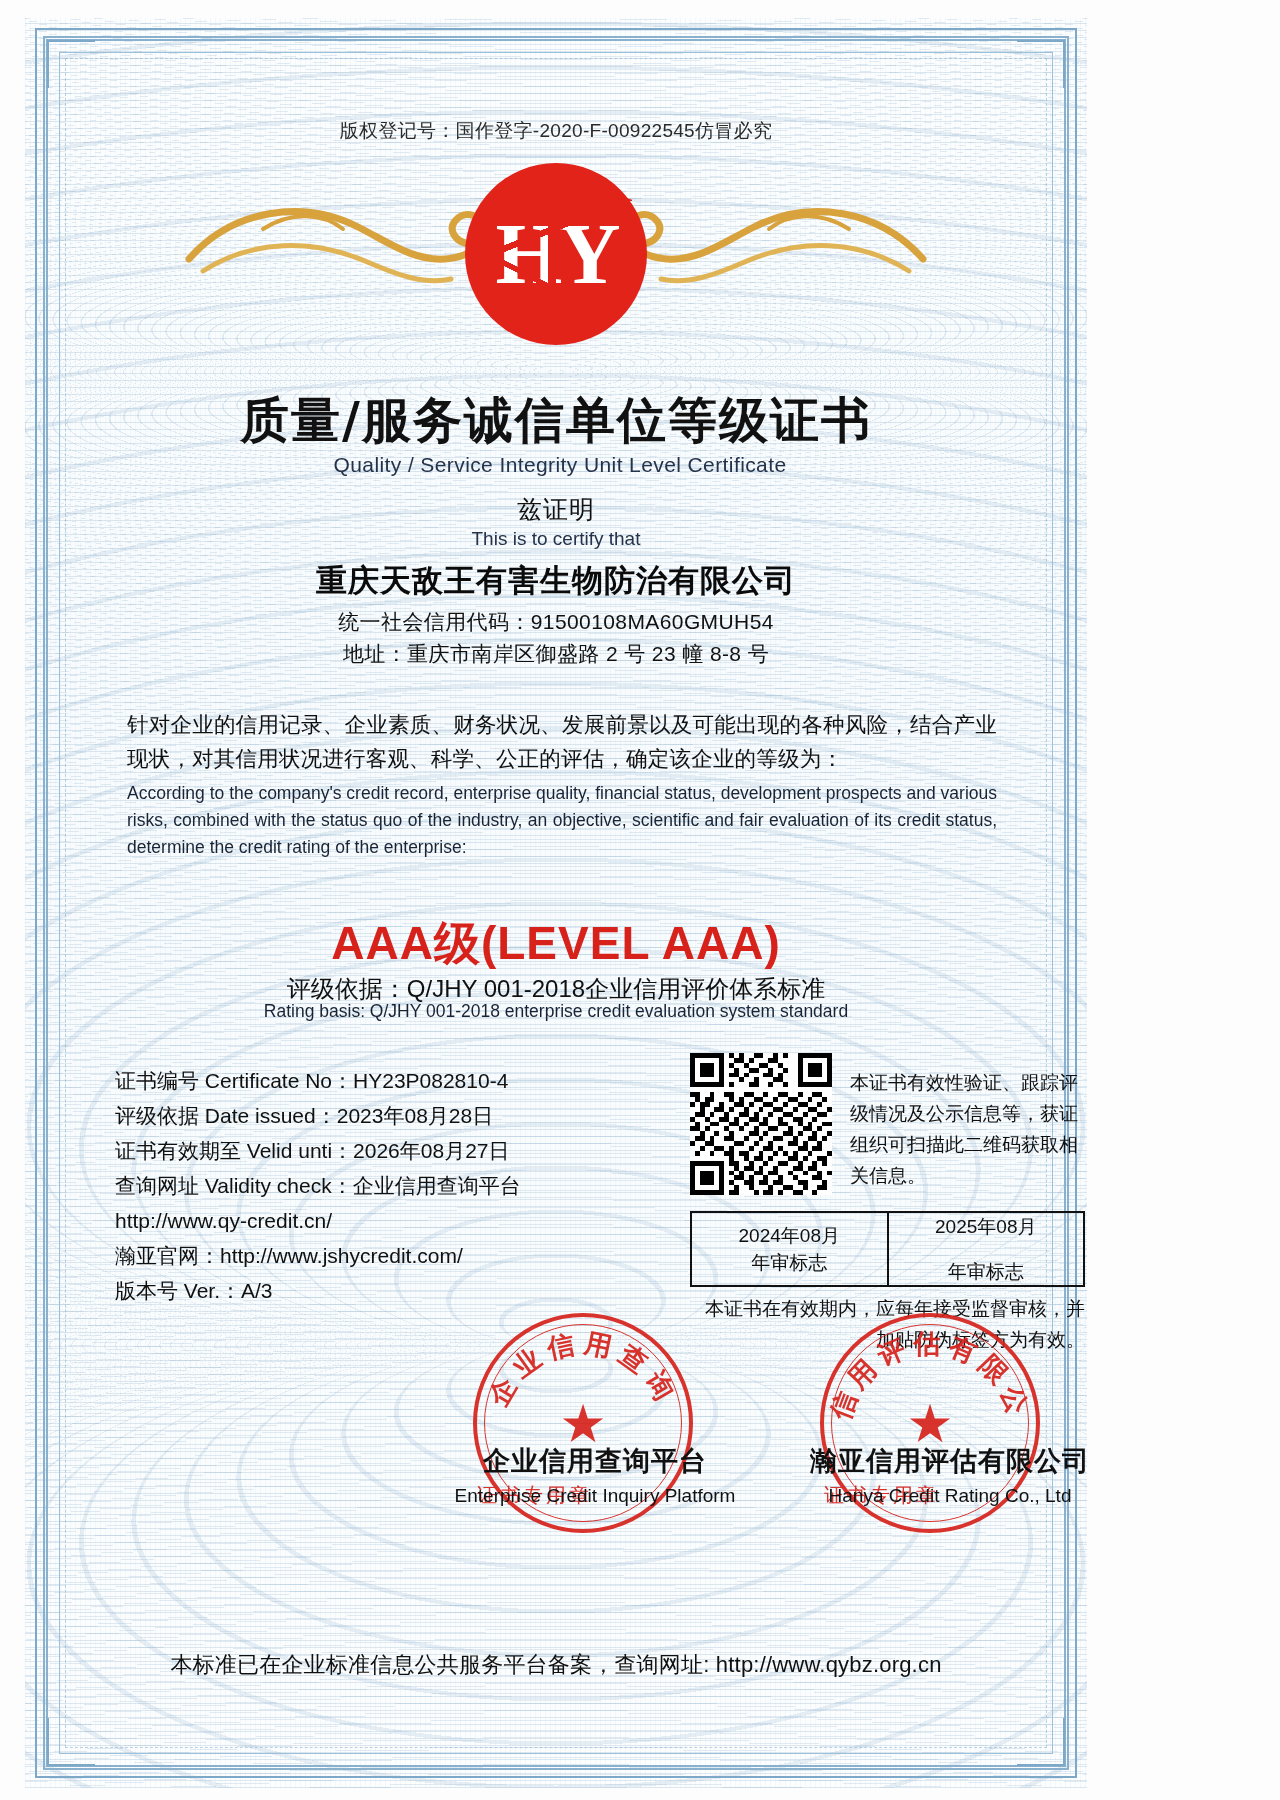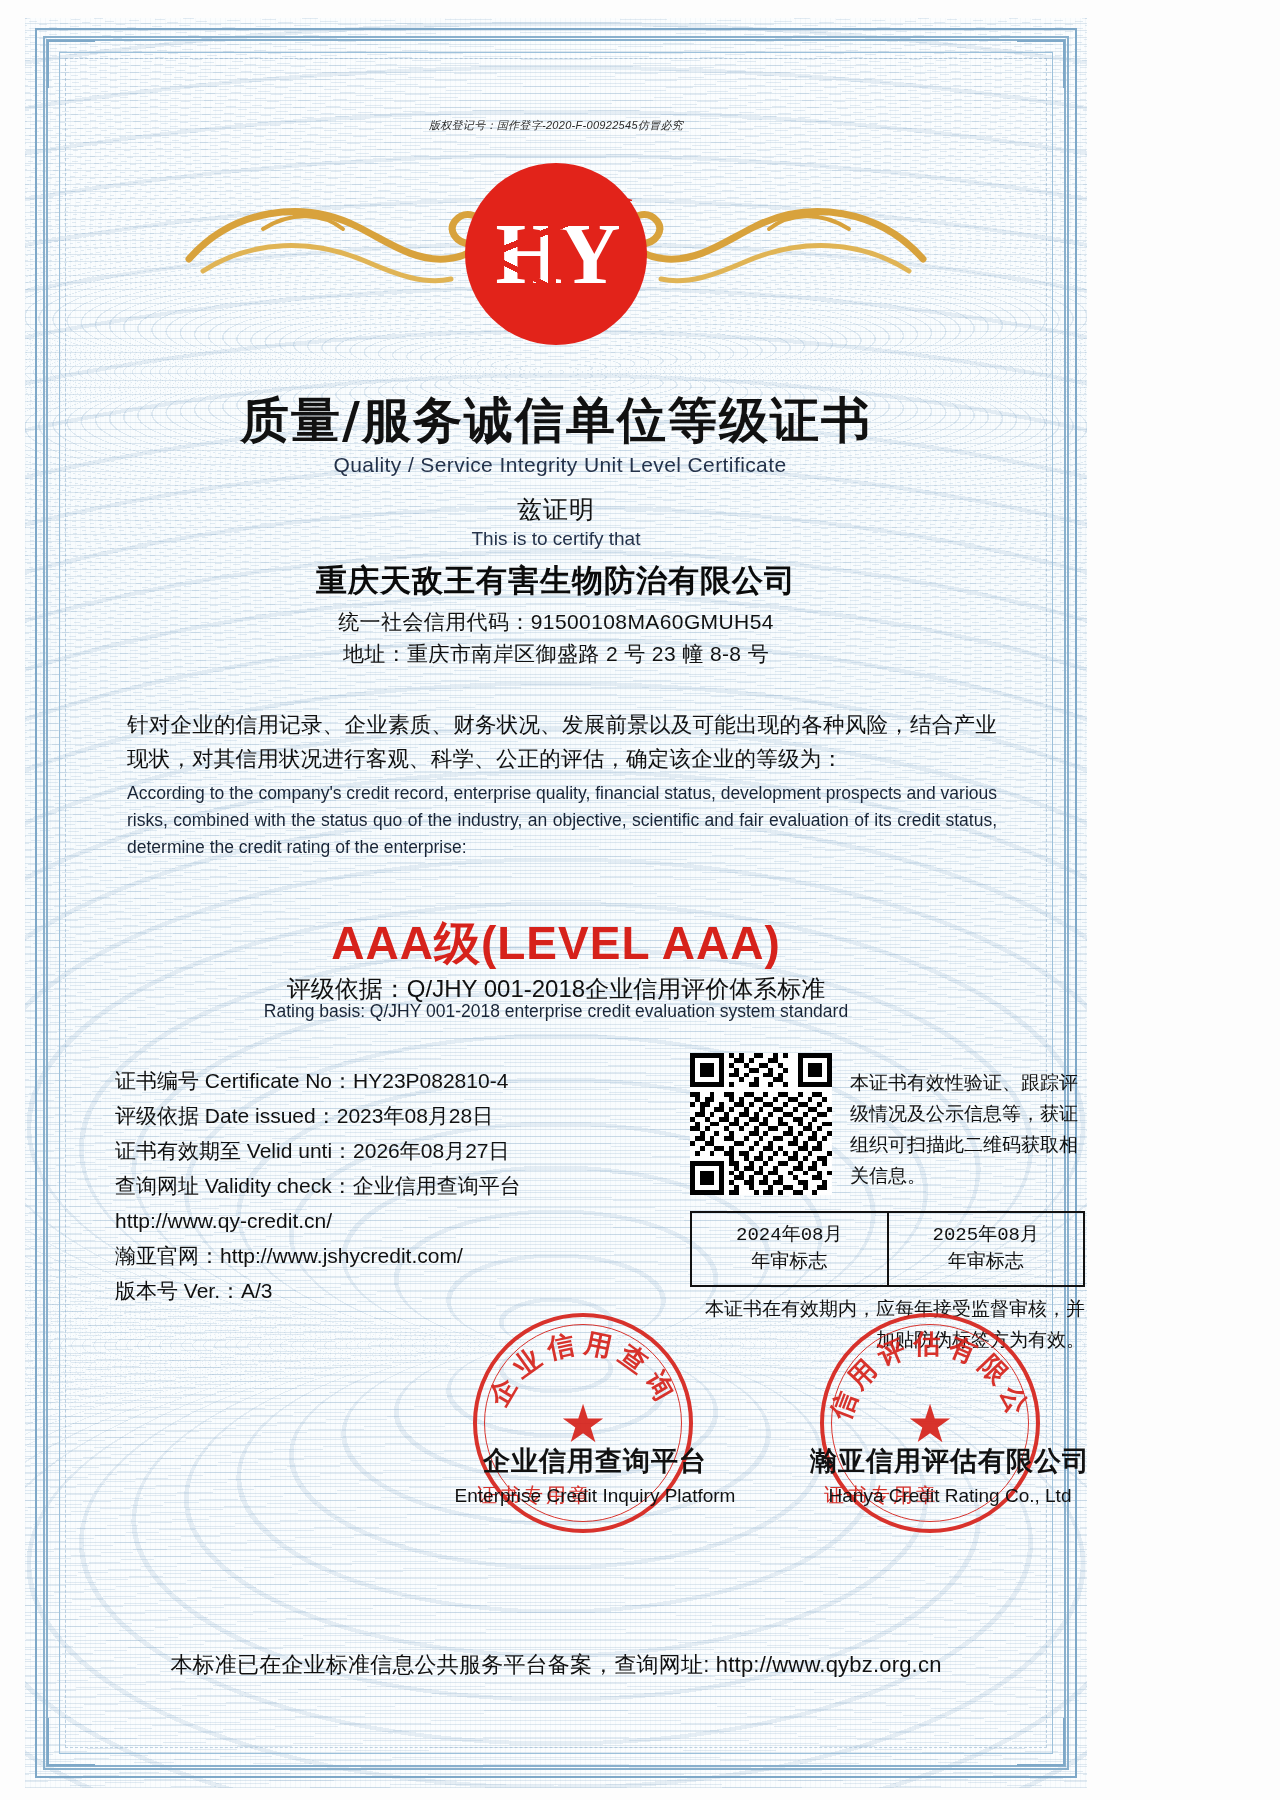--- a/index.html
+++ b/index.html
@@ -66,9 +66,8 @@
   .copyright{
     position:absolute;top:50px;left:0;right:0;
     text-align:center;
-    font-size:11px;color:#2a2a2a;
+    font-size:19px;color:#2a2a2a;
     letter-spacing:.3px;
-    font-style:italic;
   }
   
   .logo-wrap{

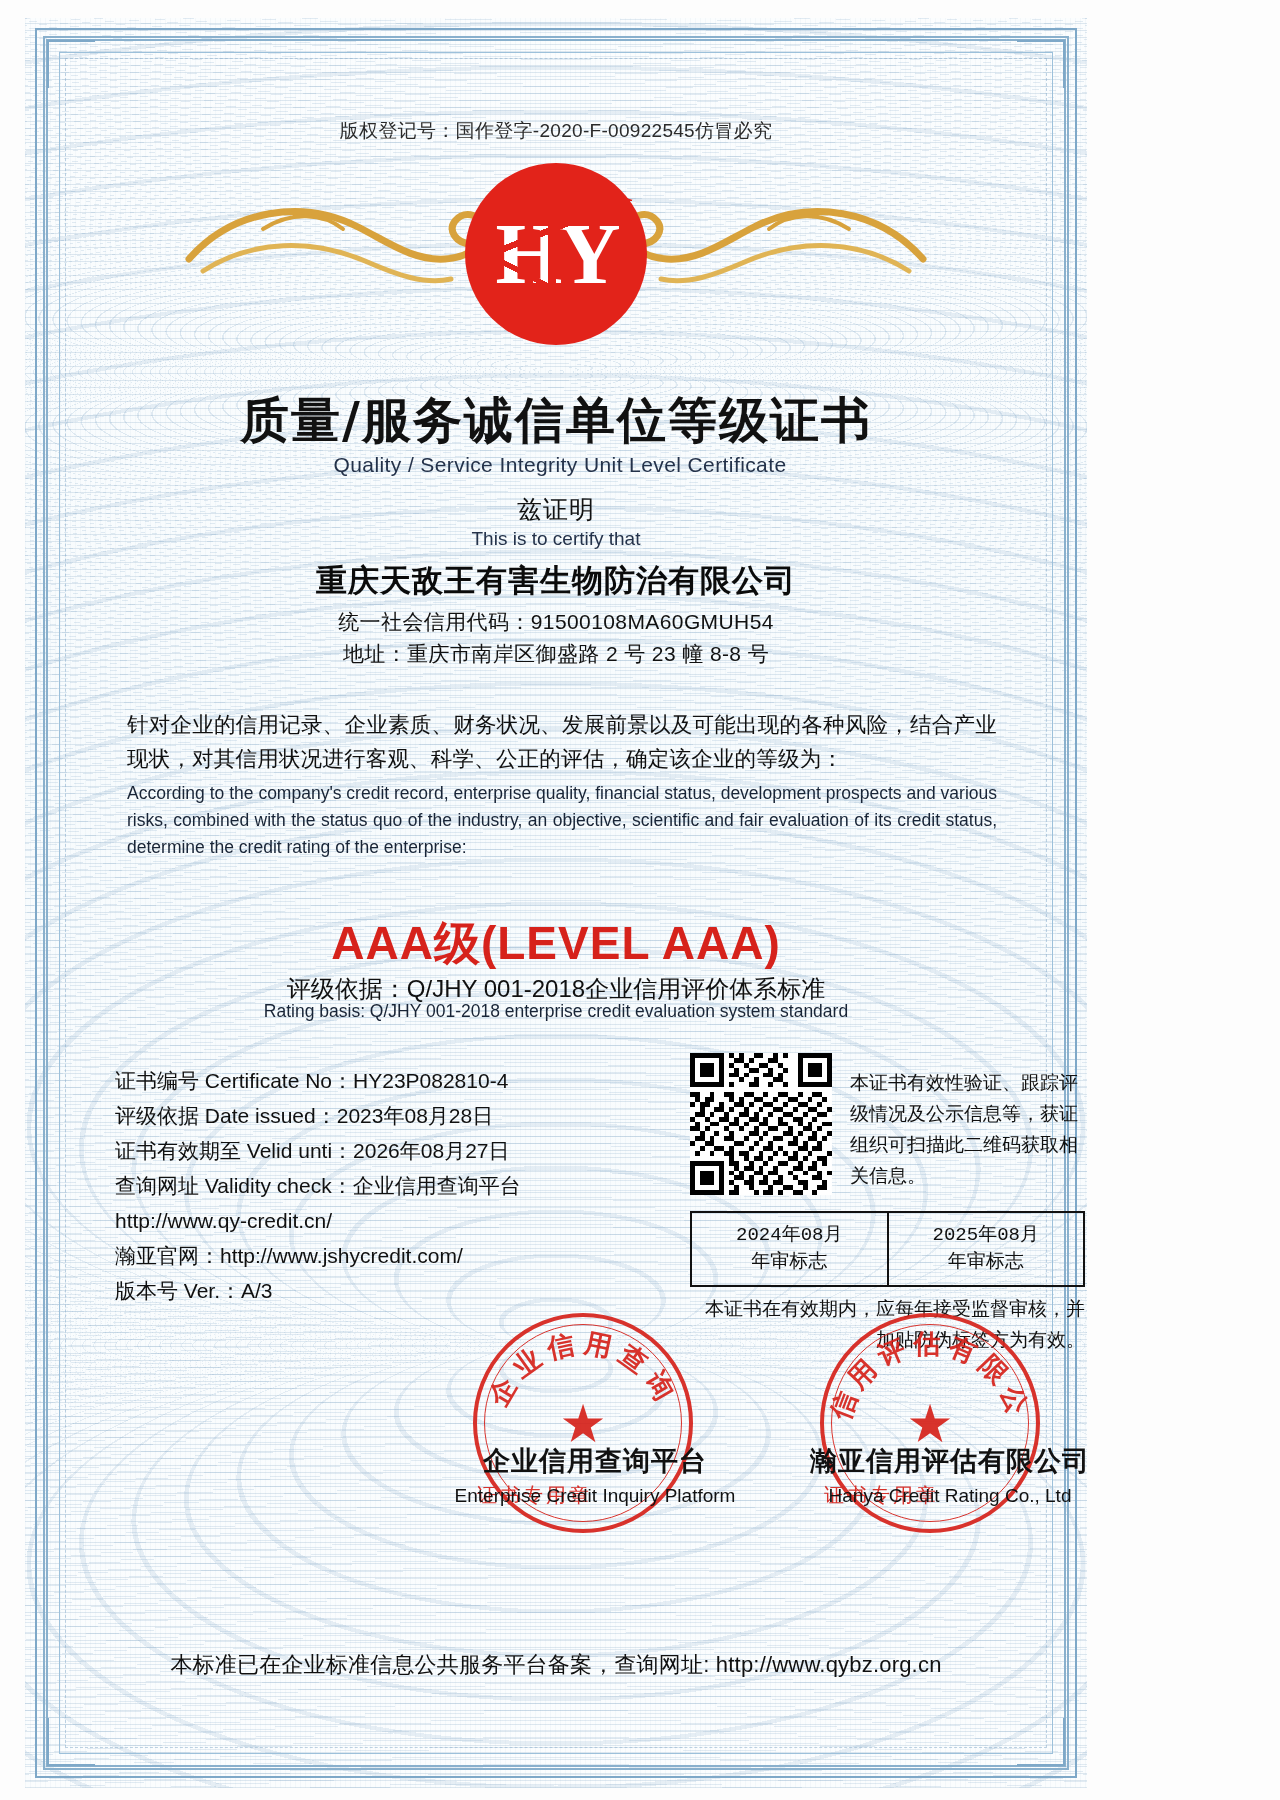--- a/index.html
+++ b/index.html
@@ -178,7 +178,7 @@
     font-size:19px;line-height:31px;color:#101010;
   }
   .stamps-row{
-    position:absolute;left:0;top:158px;width:395px;display:flex;gap:0;font-family:Liberation Mono, monospace;
+    position:absolute;left:0;top:158px;width:395px;display:flex;gap:0;
   }
   .year-box{
     width:196px;height:72px;border:2px solid #111;

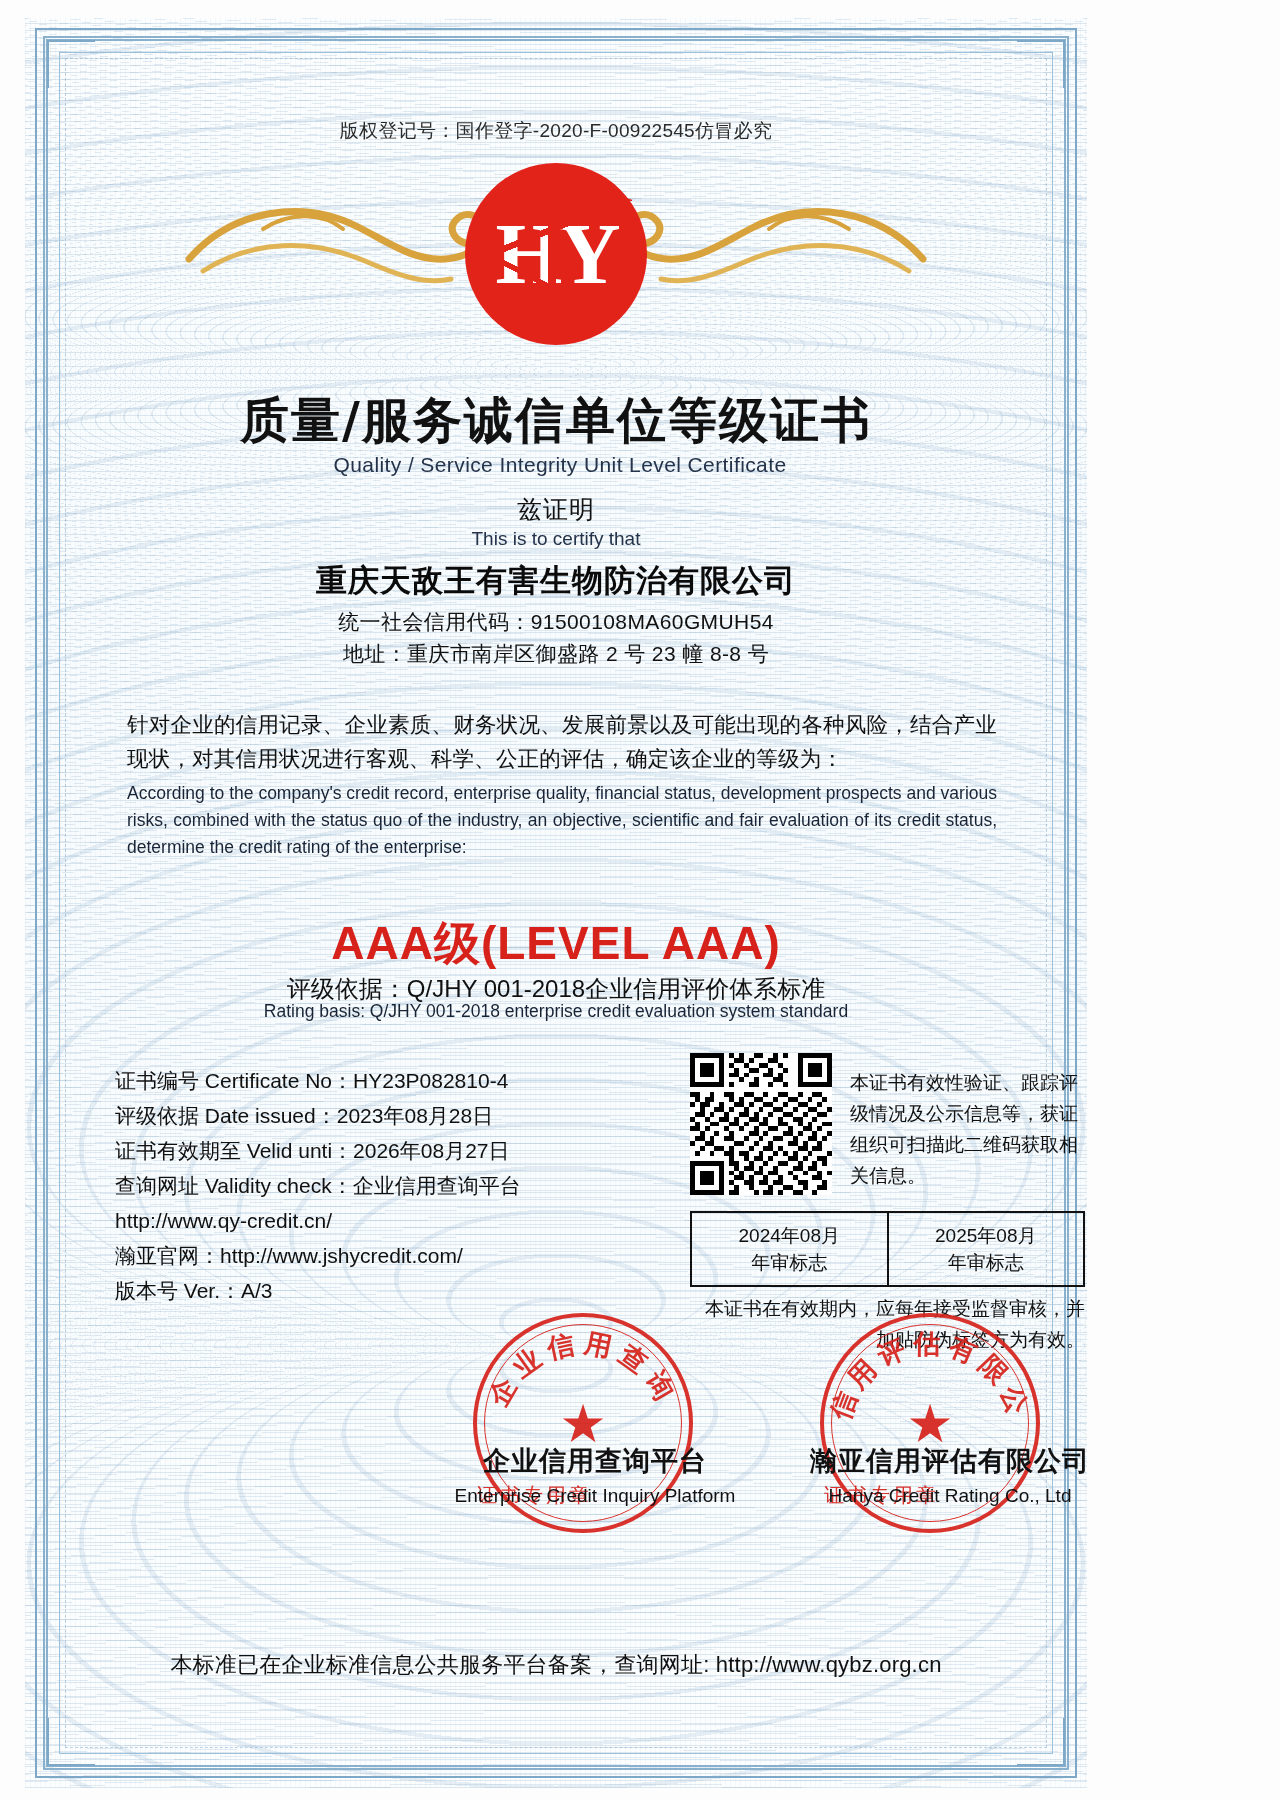--- a/index.html
+++ b/index.html
@@ -185,7 +185,7 @@
     display:flex;flex-direction:column;align-items:center;justify-content:center;
     font-size:19px;color:#101010;line-height:27px;background:transparent;
   }
-  .year-box + .year-box{margin-left:-2px;}
+  .year-box + .year-box{margin-left:-2px;justify-content:space-between;}
   .qr-footnote{
     position:absolute;left:0;top:240px;width:395px;
     text-align:right;font-size:19px;line-height:31px;color:#101010;

